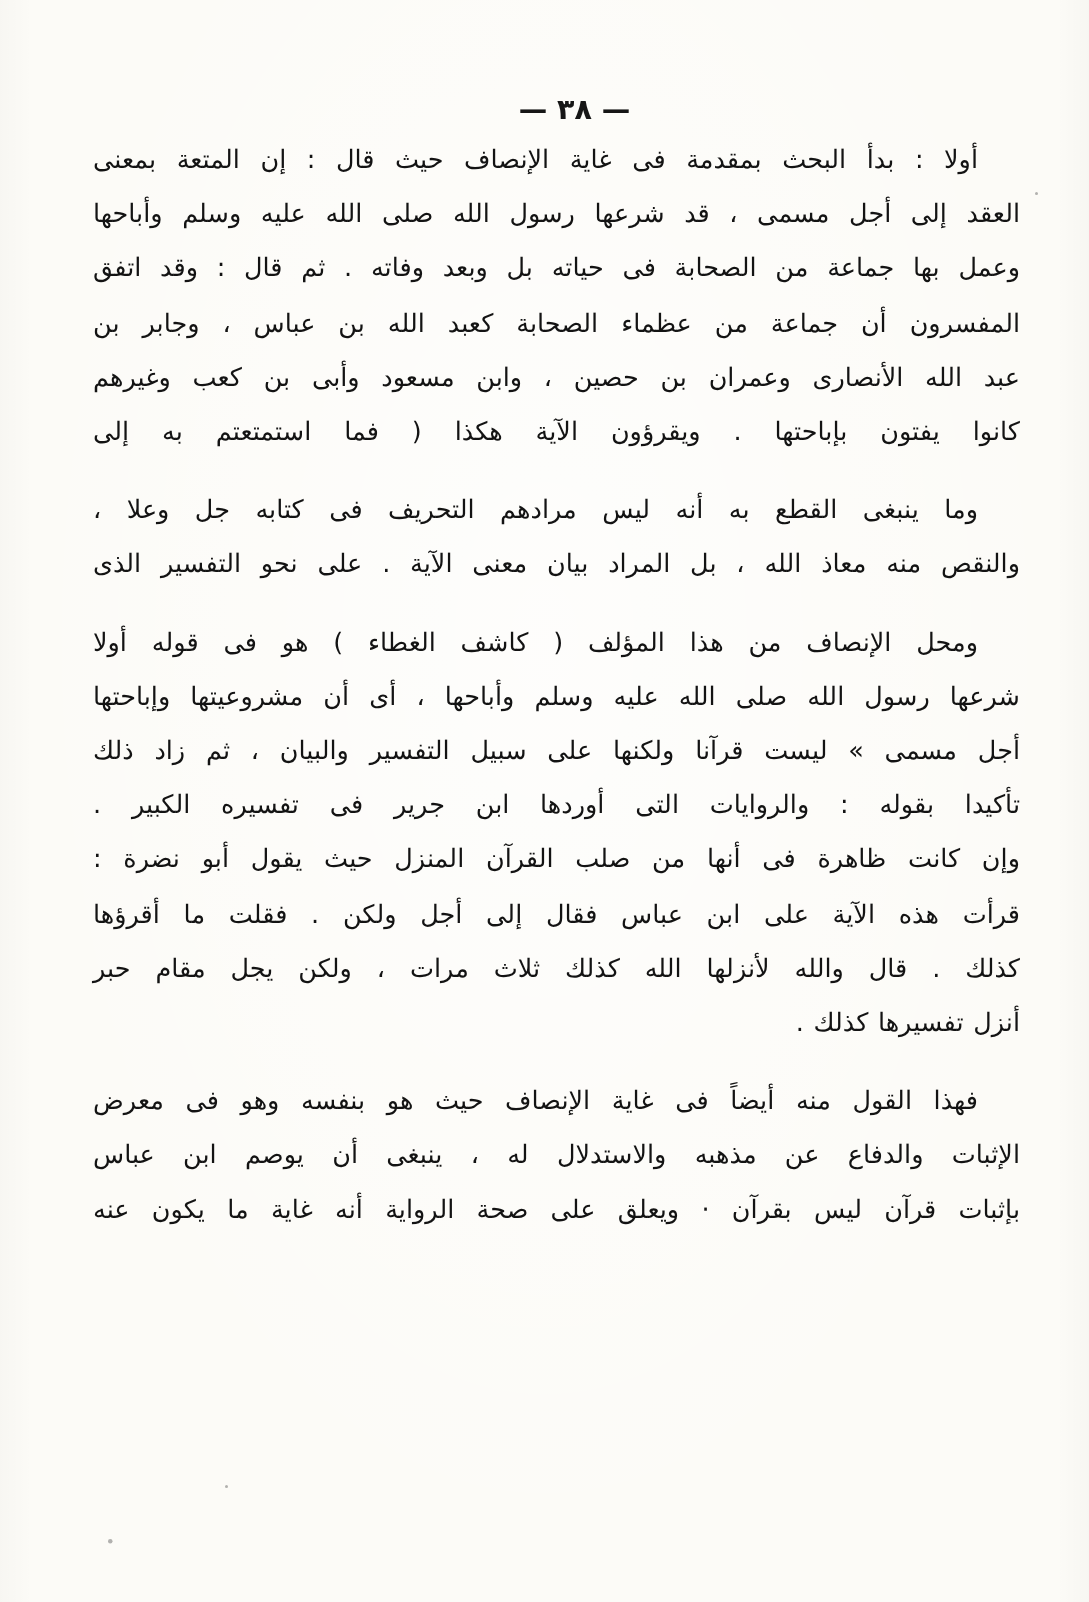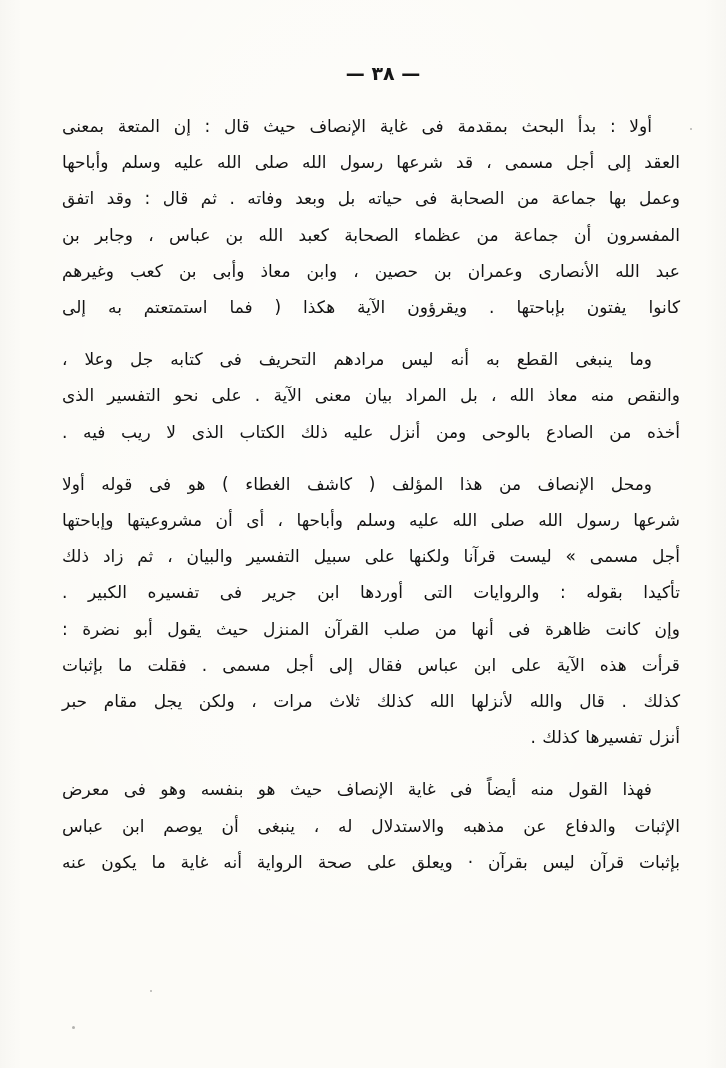--- a/index.html
+++ b/index.html
@@ -35,7 +35,7 @@
   }
   .text-block {
     position: absolute;
-    top: 108px;
+    top: 89px;
     right: 46px;
     width: 618px;
     direction: rtl;

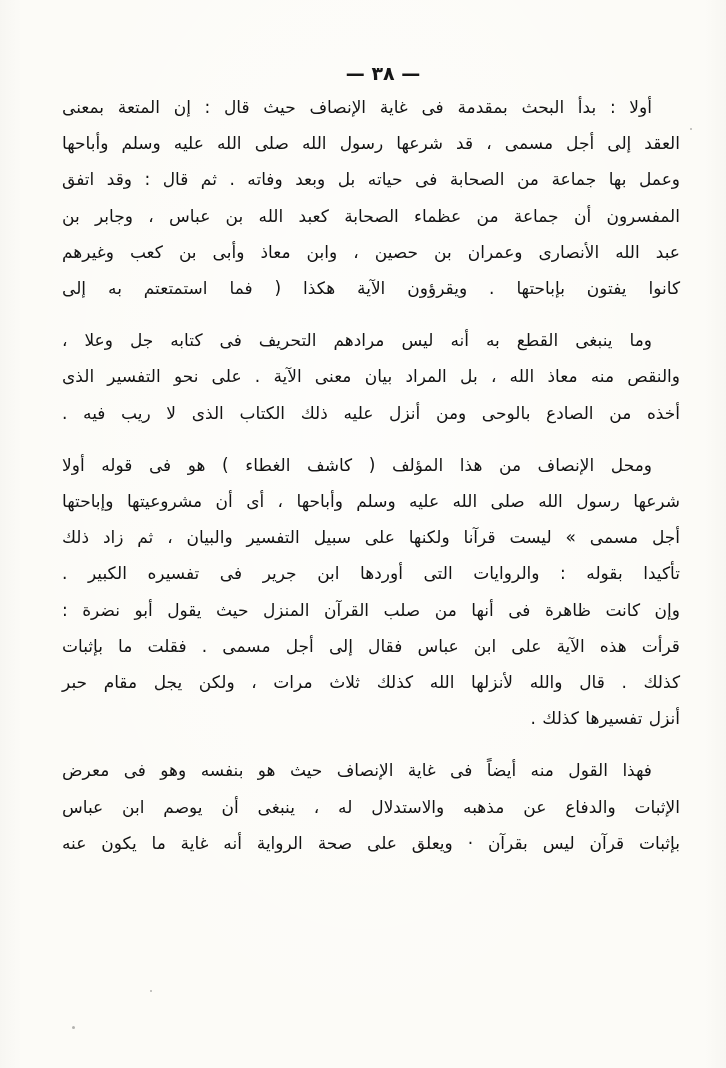--- a/index.html
+++ b/index.html
@@ -81,7 +81,7 @@
       <div class="line">العقد إلى أجل مسمى ، قد شرعها رسول الله صلى الله عليه وسلم وأباحها</div>
       <div class="line">وعمل بها جماعة من الصحابة فى حياته بل وبعد وفاته . ثم قال : وقد اتفق</div>
       <div class="line">المفسرون أن جماعة من عظماء الصحابة كعبد الله بن عباس ، وجابر بن</div>
-      <div class="line">عبد الله الأنصارى وعمران بن حصين ، وابن معاذ وأبى بن كعب وغيرهم</div>
+      <div class="line">عبد الله الأنصارى وعمران بن حصين ، وابن مسعود وأبى بن كعب وغيرهم</div>
       <div class="line">كانوا يفتون بإباحتها . ويقرؤون الآية هكذا ( فما استمتعتم به إلى</div>
     </div>
 

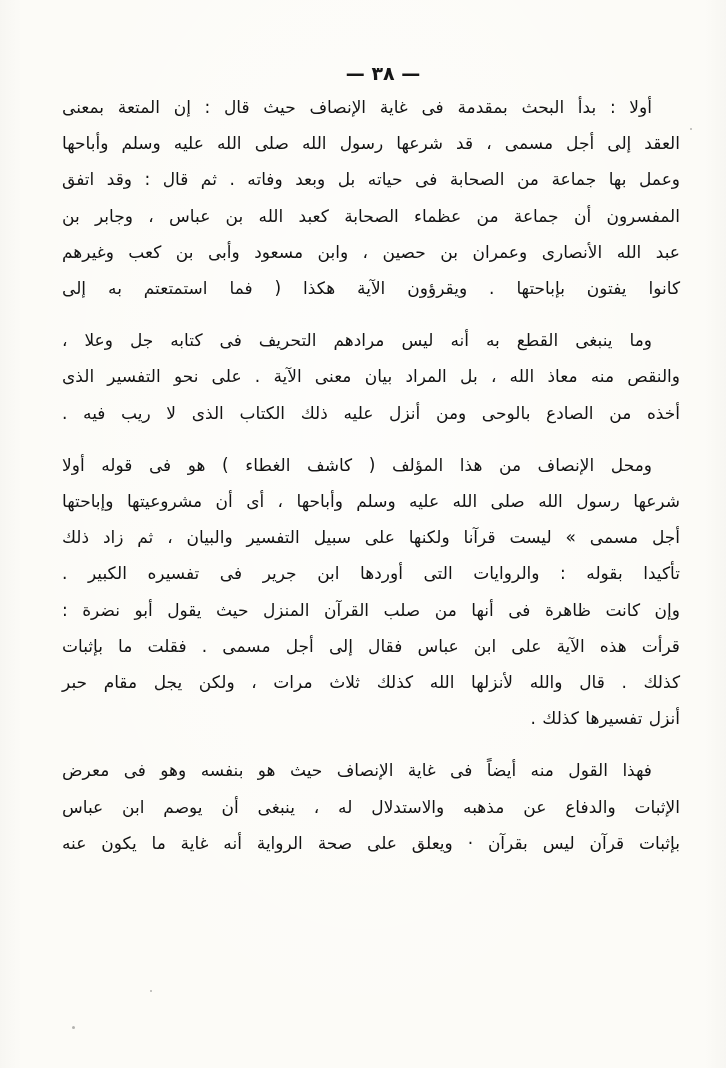--- a/index.html
+++ b/index.html
@@ -88,7 +88,6 @@
     <div class="para">
       <div class="line first">وما ينبغى القطع به أنه ليس مرادهم التحريف فى كتابه جل وعلا ،</div>
       <div class="line">والنقص منه معاذ الله ، بل المراد بيان معنى الآية . على نحو التفسير الذى</div>
-      <div class="line">أخذه من الصادع بالوحى ومن أنزل عليه ذلك الكتاب الذى لا ريب فيه .</div>
     </div>
 
     <div class="para">

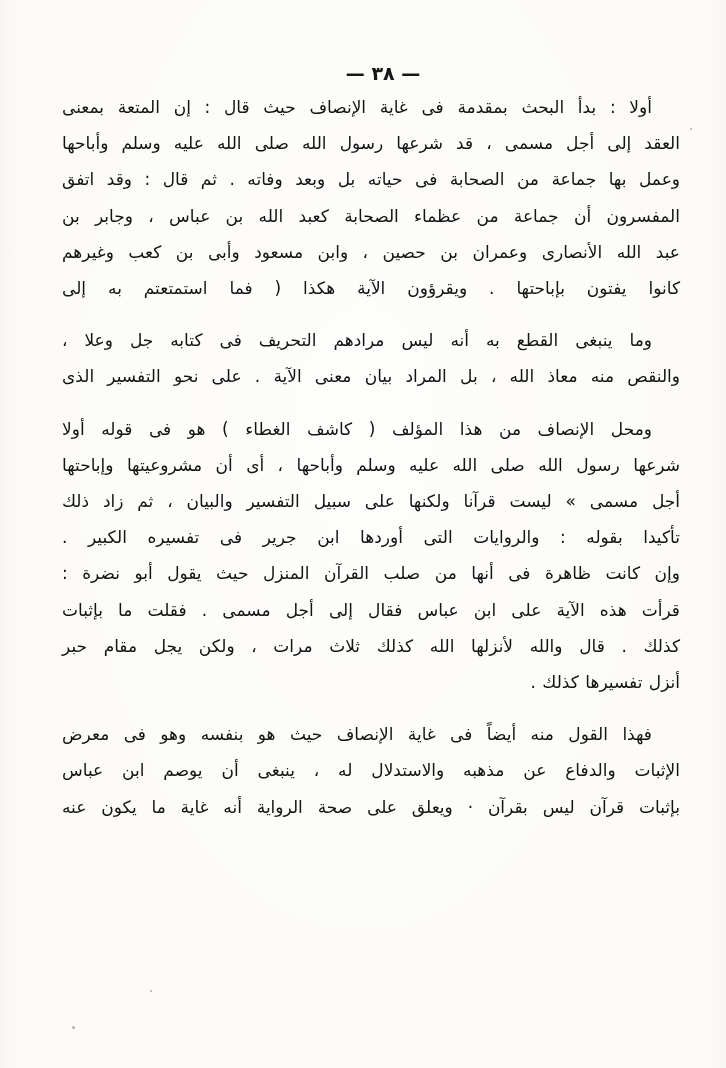--- a/index.html
+++ b/index.html
@@ -96,7 +96,7 @@
       <div class="line">أجل مسمى » ليست قرآنا ولكنها على سبيل التفسير والبيان ، ثم زاد ذلك</div>
       <div class="line">تأكيدا بقوله : والروايات التى أوردها ابن جرير فى تفسيره الكبير .</div>
       <div class="line">وإن كانت ظاهرة فى أنها من صلب القرآن المنزل حيث يقول أبو نضرة :</div>
-      <div class="line">قرأت هذه الآية على ابن عباس فقال إلى أجل مسمى . فقلت ما بإثبات</div>
+      <div class="line">قرأت هذه الآية على ابن عباس فقال إلى أجل ولكن . فقلت ما أقرؤها</div>
       <div class="line">كذلك . قال والله لأنزلها الله كذلك ثلاث مرات ، ولكن يجل مقام حبر</div>
       <div class="line short">أنزل تفسيرها كذلك .</div>
     </div>

